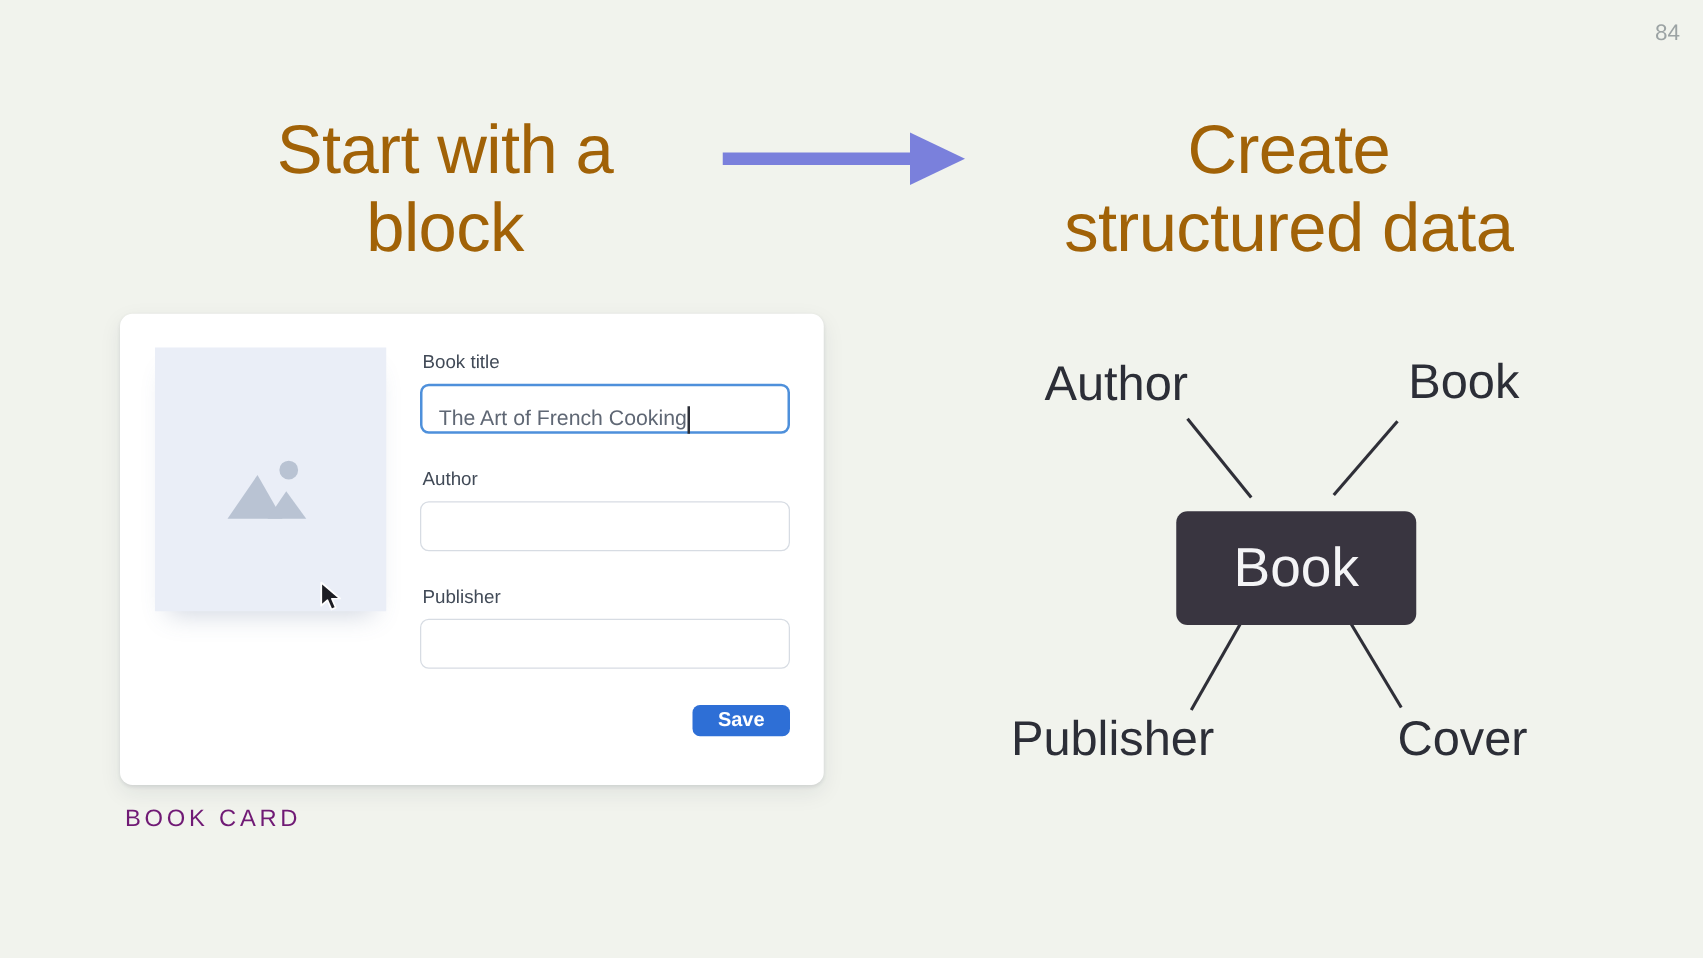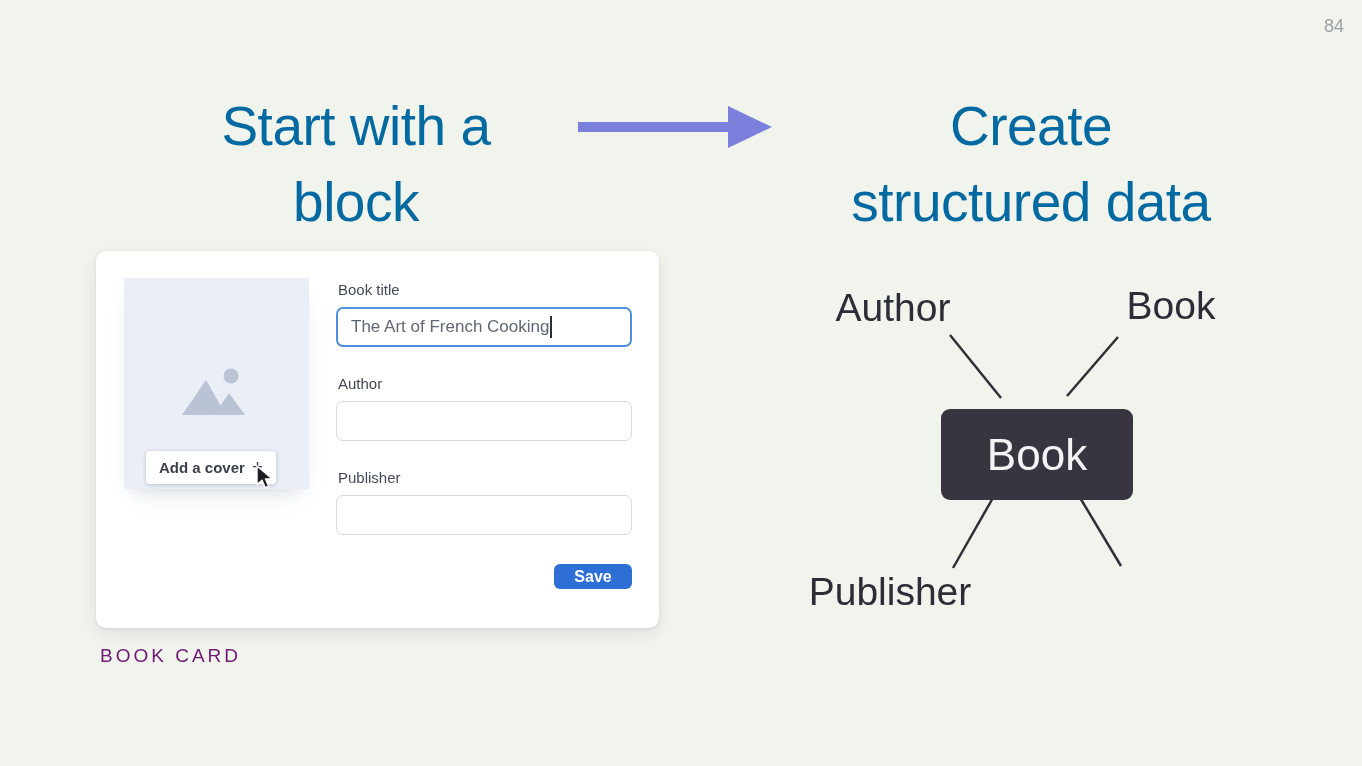--- a/index.html
+++ b/index.html
@@ -21,8 +21,8 @@
   
   .heading {
     position:absolute;
-    font-size:55px; line-height:76px; font-weight:400;
-    text-align:center; color:#0369a1;
+    font-size:55px; line-height:63px; font-weight:400;
+    text-align:center; color:#a16207;
     white-space:pre-line; letter-spacing:-0.5px;
   }
   .heading-left  { left:96px;  top:88px; width:520px; }

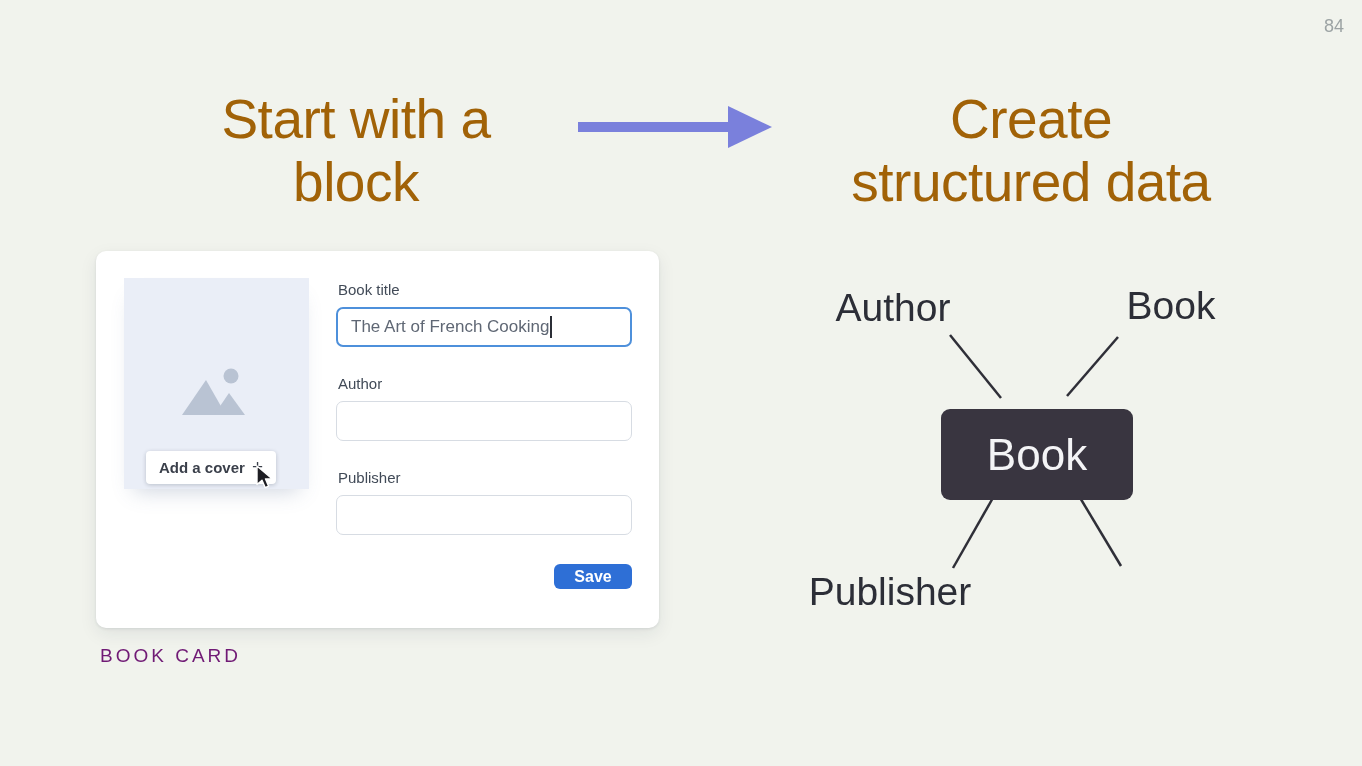--- a/index.html
+++ b/index.html
@@ -71,8 +71,8 @@
     width:296px; height:40px;
     background:#FFFFFF;
     border:1px solid #D7DCE3; border-radius:7px;
-    display:flex; align-items:center;
-    padding:4px 13px;
+    display:flex; align-items:flex-start;
+    padding:16px 13px;
     font-size:17px; color:#5F6774;
   }
   .field-1 { top:56px; border:2px solid #4E90DB; }

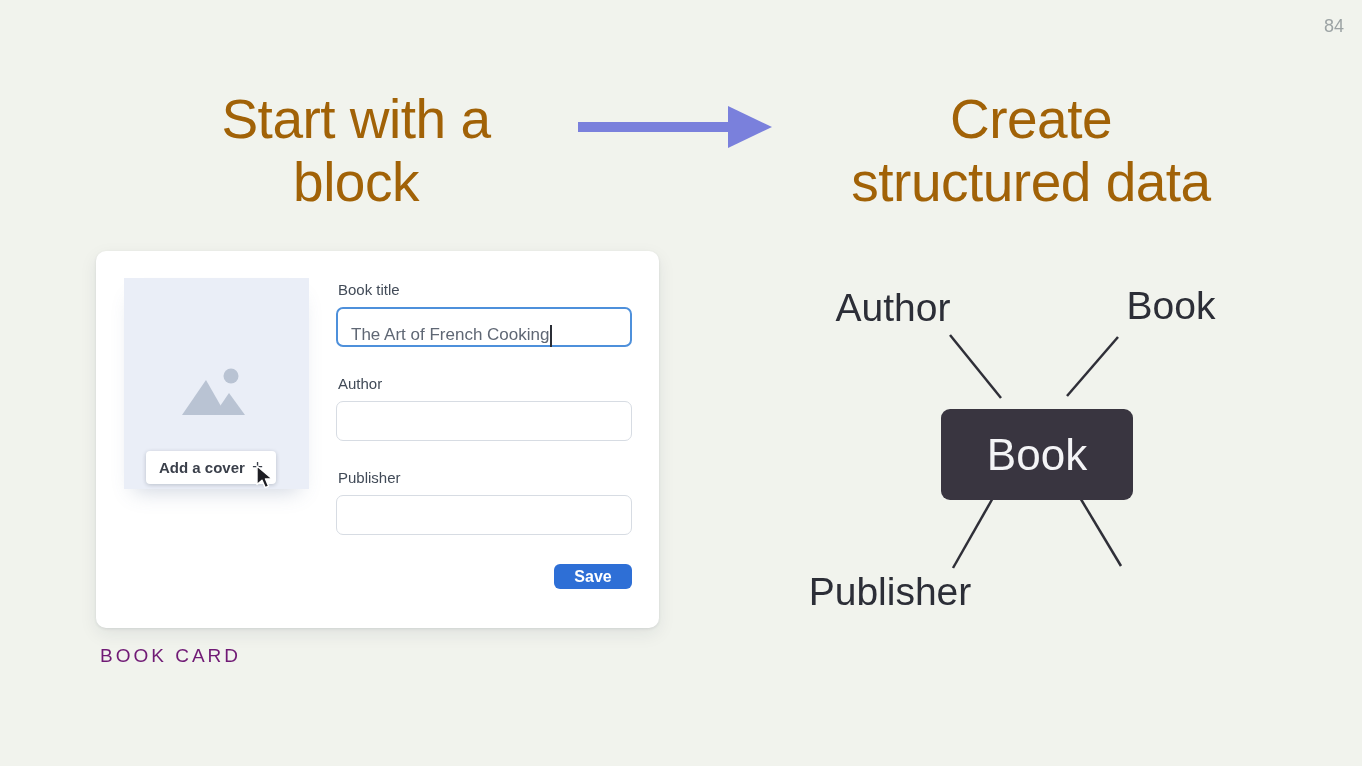--- a/index.html
+++ b/index.html
@@ -143,10 +143,6 @@
     </svg>
   </div>
 
-  <button class="add-cover-btn">
-    <span>Add a cover</span>
-    <span class="add-cover-plus">+</span>
-  </button>
 
   <svg class="cursor-icon" width="21" height="24" viewBox="0 0 21 24">
     <path d="M3 1 L3 19.5 L8 15.2 L11.2 22.6 L14.6 21.1 L11.5 14 L18 13.8 Z" fill="#1E1E24" stroke="#FFFFFF" stroke-width="1.4" stroke-linejoin="round"></path>

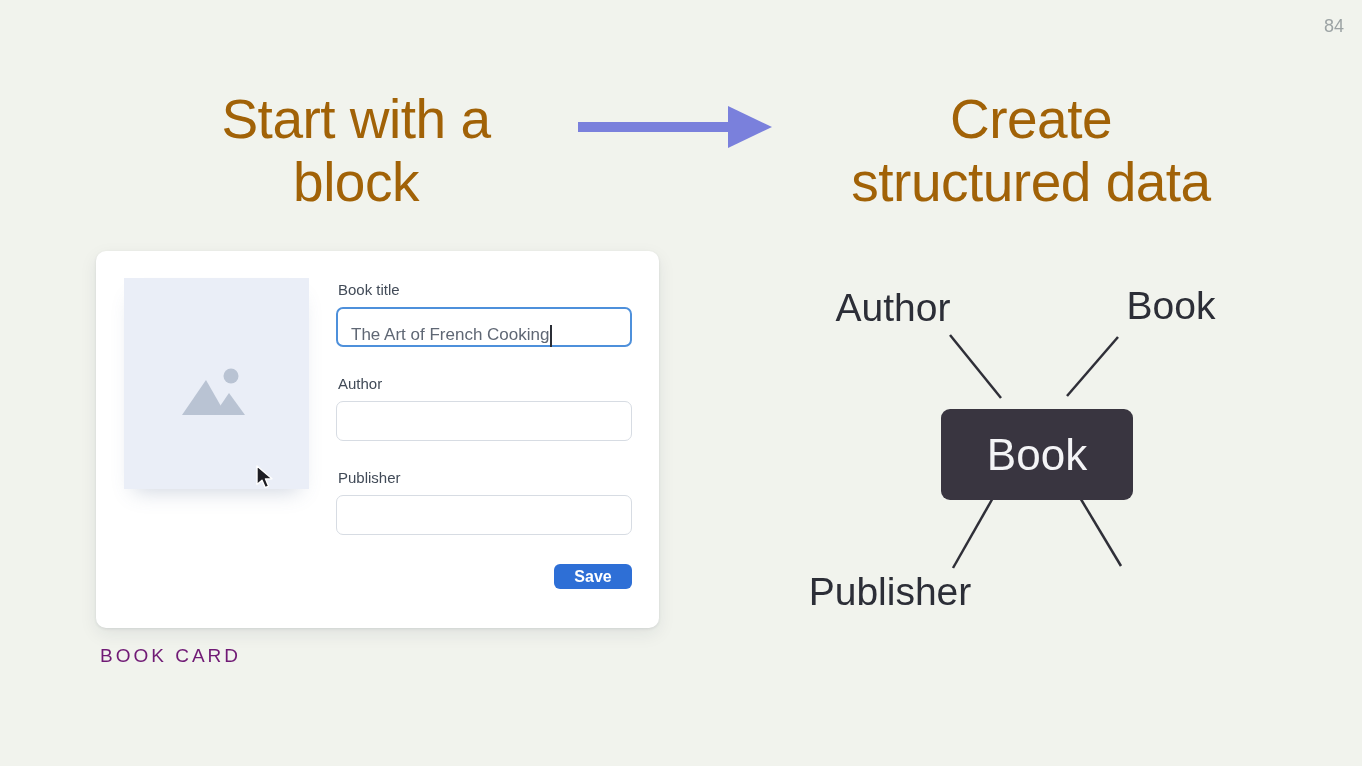--- a/index.html
+++ b/index.html
@@ -183,6 +183,7 @@
   <div class="node-label node-author">Author</div>
   <div class="node-label node-title">Book</div>
   <div class="node-label node-publisher">Publisher</div>
+  <div class="node-label node-cover">Cover</div>
 
   <div class="book-box">Book</div>
 </div>

